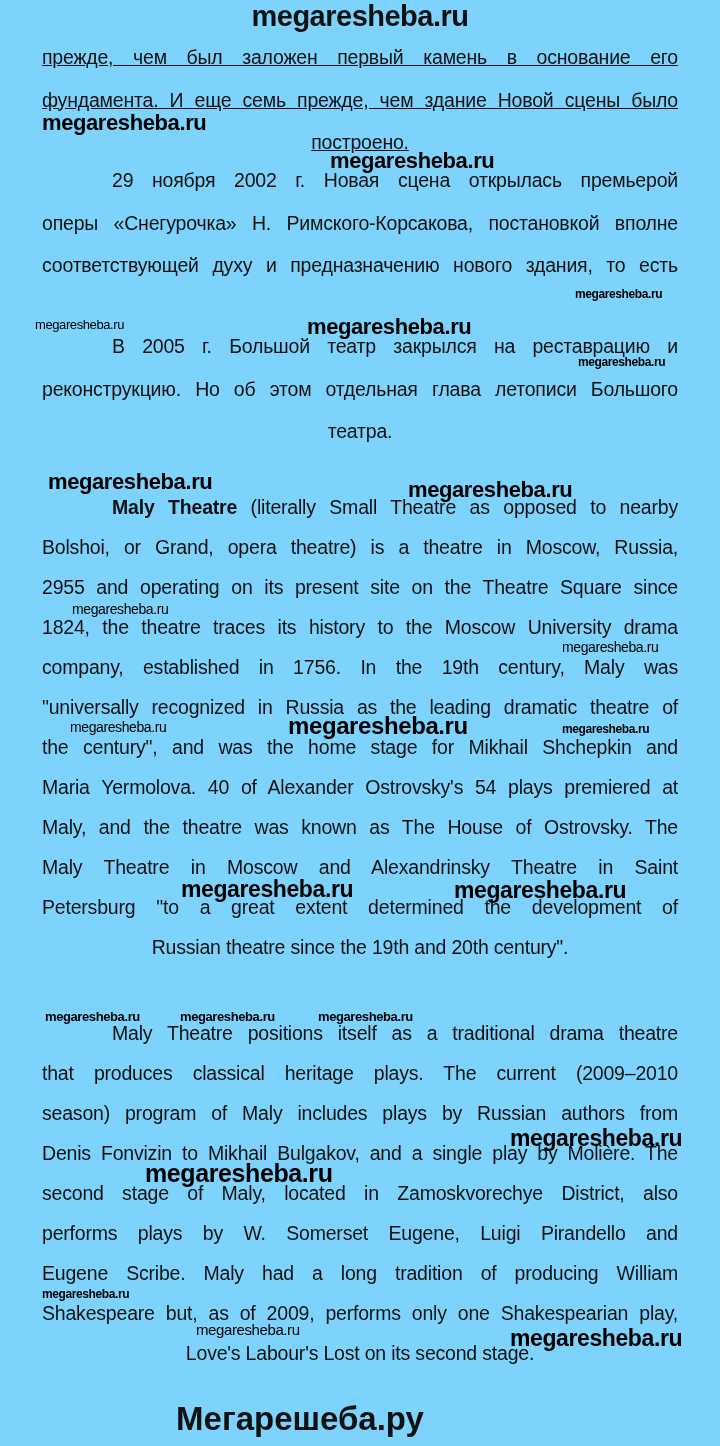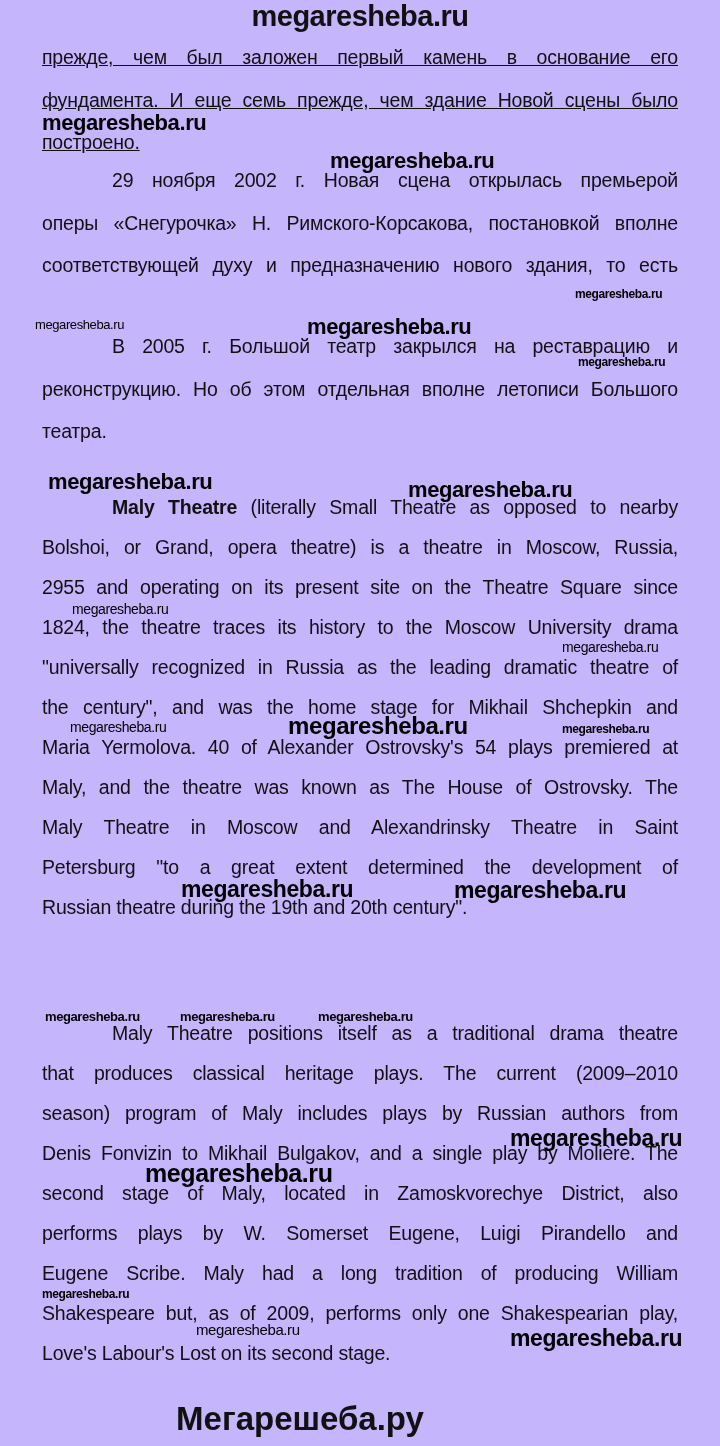--- a/index.html
+++ b/index.html
@@ -5,7 +5,7 @@
   html,body{margin:0;padding:0;background:#e8e8e8;}
   #page{
     position:relative;width:720px;height:1446px;margin:0 auto;
-    background:#c4b5fd;color:#111;overflow:hidden;
+    background:#7dd3fc;color:#111;overflow:hidden;
     font-family:"Liberation Sans","DejaVu Sans",sans-serif;
   }
   #doc-header{

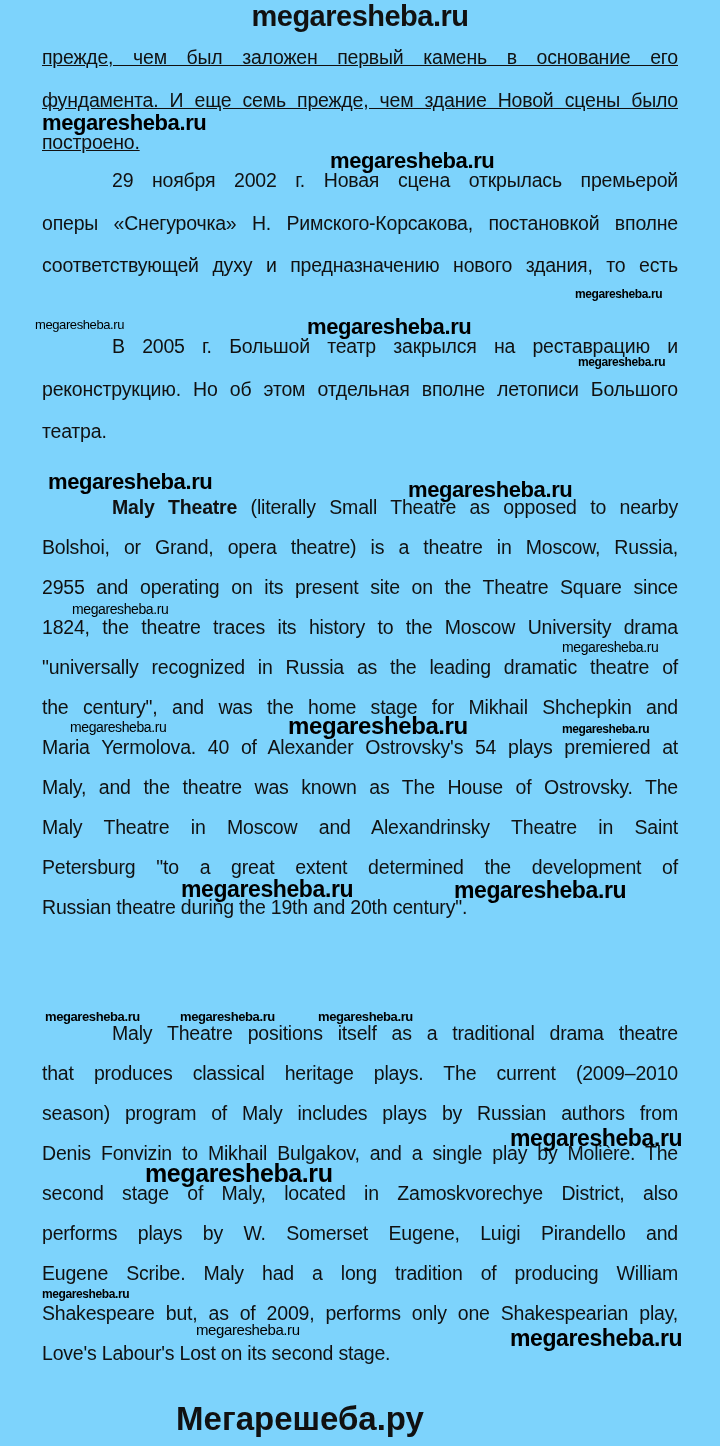--- a/index.html
+++ b/index.html
@@ -22,7 +22,7 @@
     font-size:19.5px;letter-spacing:-0.2px;
   }
   .line{text-align:justify;text-align-last:justify;white-space:normal;}
-  .line.last{text-align:left;text-align-last:auto;}
+  .line.last{text-align:center;text-align-last:auto;}
   .line b{font-weight:bold;}
   #wm-layer{position:absolute;left:0;top:0;width:720px;height:1446px;pointer-events:none;}
   .wm{

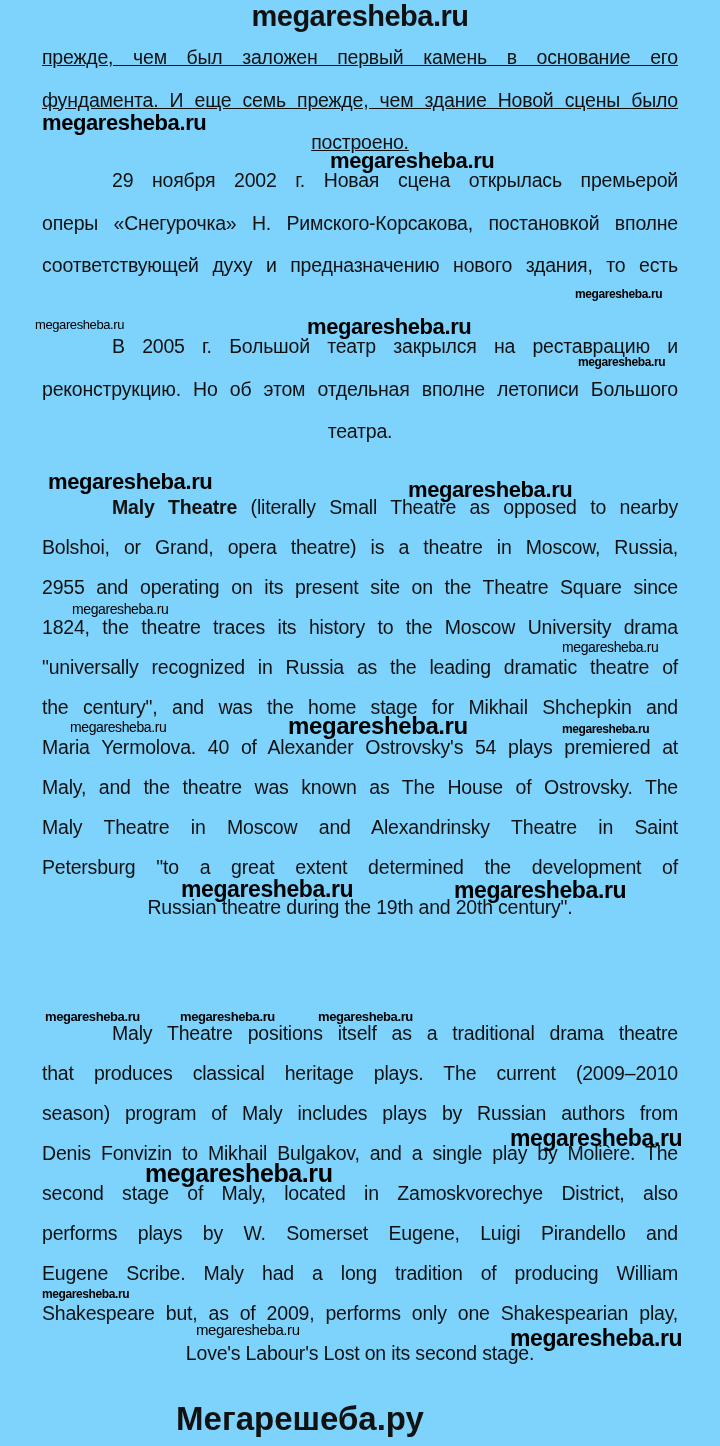--- a/index.html
+++ b/index.html
@@ -49,7 +49,7 @@
       </div>
       <div class="para" style="top: 325px; line-height: 42.5px;">
         <div class="line" style="text-indent: 70px;">В 2005 г. Большой театр закрылся на реставрацию и</div>
-        <div class="line">реконструкцию. Но об этом отдельная вполне летописи Большого</div>
+        <div class="line">реконструкцию. Но об этом отдельная глава летописи Большого</div>
         <div class="line last">театра.</div>
       </div>
       <div class="para" style="top: 487px; line-height: 40px;">

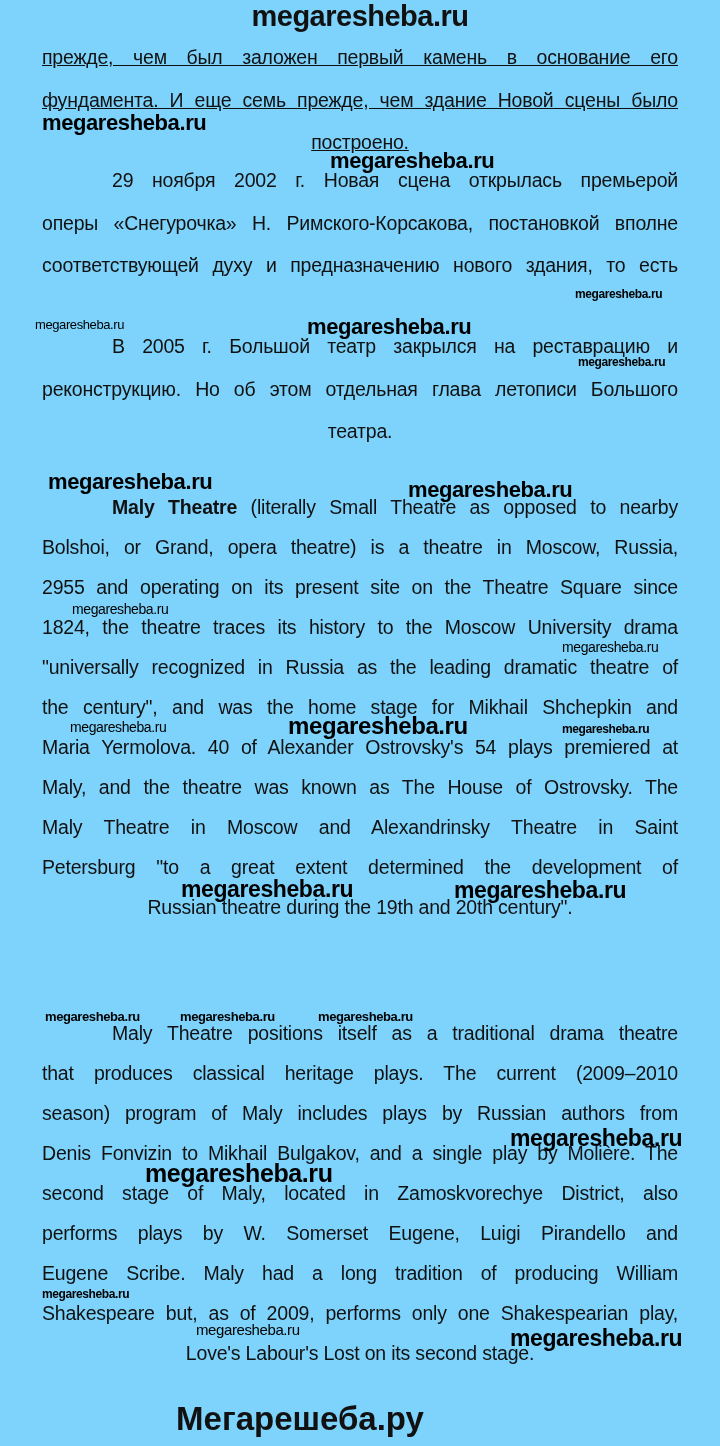--- a/index.html
+++ b/index.html
@@ -57,6 +57,7 @@
         <div class="line">Bolshoi, or Grand, opera theatre) is a theatre in Moscow, Russia,</div>
         <div class="line">2955 and operating on its present site on the Theatre Square since</div>
         <div class="line">1824, the theatre traces its history to the Moscow University drama</div>
+        <div class="line">company, established in 1756. In the 19th century, Maly was</div>
         <div class="line">"universally recognized in Russia as the leading dramatic theatre of</div>
         <div class="line">the century", and was the home stage for Mikhail Shchepkin and</div>
         <div class="line">Maria Yermolova. 40 of Alexander Ostrovsky's 54 plays premiered at</div>

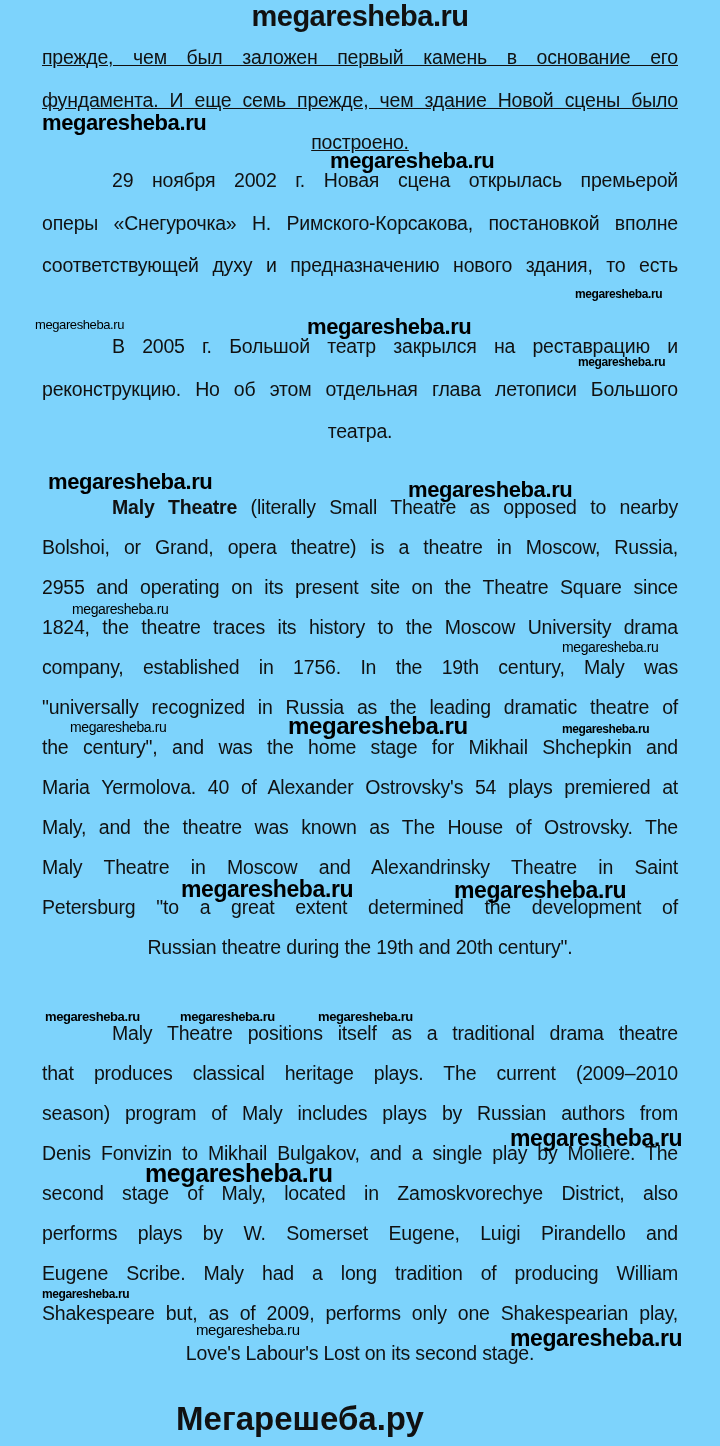--- a/index.html
+++ b/index.html
@@ -64,7 +64,7 @@
         <div class="line">Maly, and the theatre was known as The House of Ostrovsky. The</div>
         <div class="line">Maly Theatre in Moscow and Alexandrinsky Theatre in Saint</div>
         <div class="line">Petersburg "to a great extent determined the development of</div>
-        <div class="line last">Russian theatre during the 19th and 20th century".</div>
+        <div class="line last">Russian theatre since the 19th and 20th century".</div>
       </div>
       <div class="para" style="top: 1013px; line-height: 40px;">
         <div class="line" style="text-indent: 70px;">Maly Theatre positions itself as a traditional drama theatre</div>

